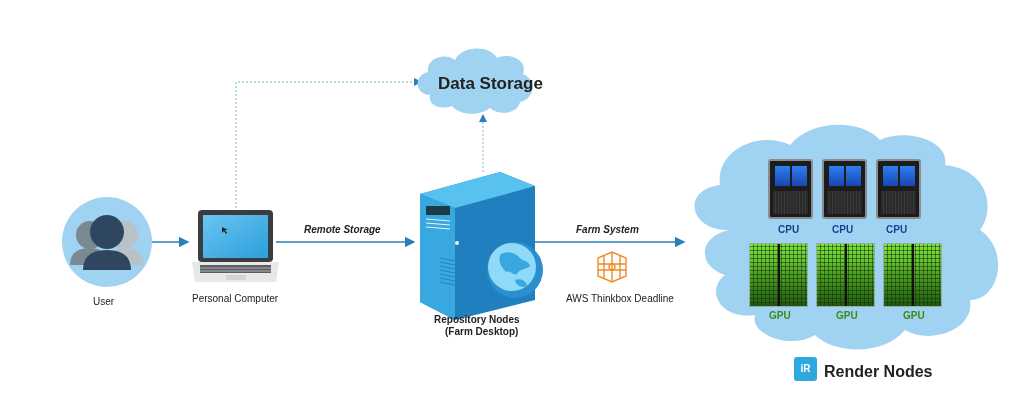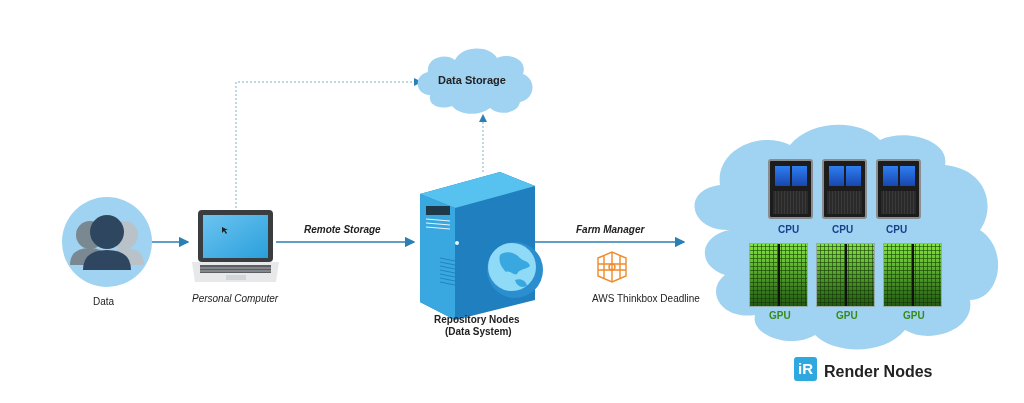--- a/index.html
+++ b/index.html
@@ -161,7 +161,7 @@
 
 <div class="lbl small" style="left:93px; top:296px;">Data</div>
 <div class="lbl small" style="left:192px; top:293px;font-style:italic;">Personal Computer</div>
-<div class="lbl bold" style="left:438px; top:74px; font-size:11px;">Data Storage</div>
+<div class="lbl bold" style="left:438px; top:74px; font-size:17px;">Data Storage</div>
 <div class="lbl bold italic small" style="left:304px; top:224px;">Remote Storage</div>
 <div class="lbl bold italic small" style="left:576px; top:224px;">Farm Manager</div>
 <div class="lbl small" style="left:566px; top:293px;margin-left:26px;">AWS Thinkbox Deadline</div>

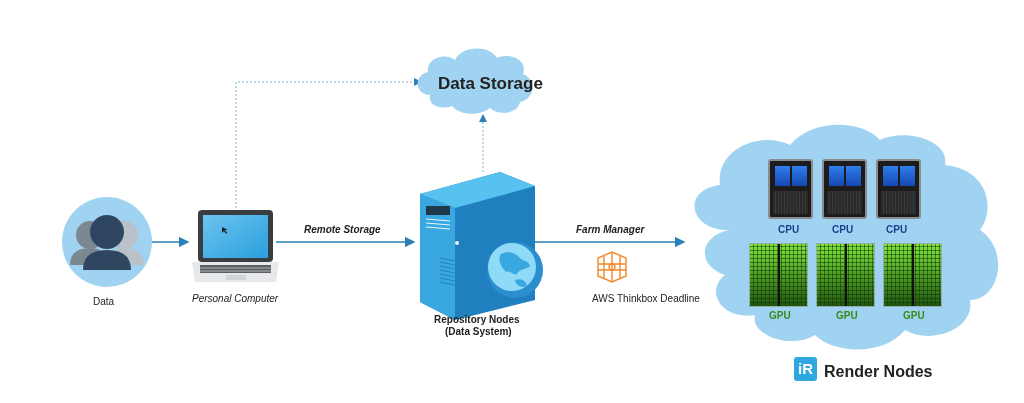--- a/index.html
+++ b/index.html
@@ -163,7 +163,7 @@
 <div class="lbl small" style="left:192px; top:293px;font-style:italic;">Personal Computer</div>
 <div class="lbl bold" style="left:438px; top:74px; font-size:17px;">Data Storage</div>
 <div class="lbl bold italic small" style="left:304px; top:224px;">Remote Storage</div>
-<div class="lbl bold italic small" style="left:576px; top:224px;">Farm Manager</div>
+<div class="lbl bold italic small" style="left:576px; top:224px;">Farm System</div>
 <div class="lbl small" style="left:566px; top:293px;margin-left:26px;">AWS Thinkbox Deadline</div>
 <div class="lbl bold small" style="left:434px; top:314px;">Repository Nodes</div>
 <div class="lbl bold small" style="left:445px; top:326px;">(Data System)</div>

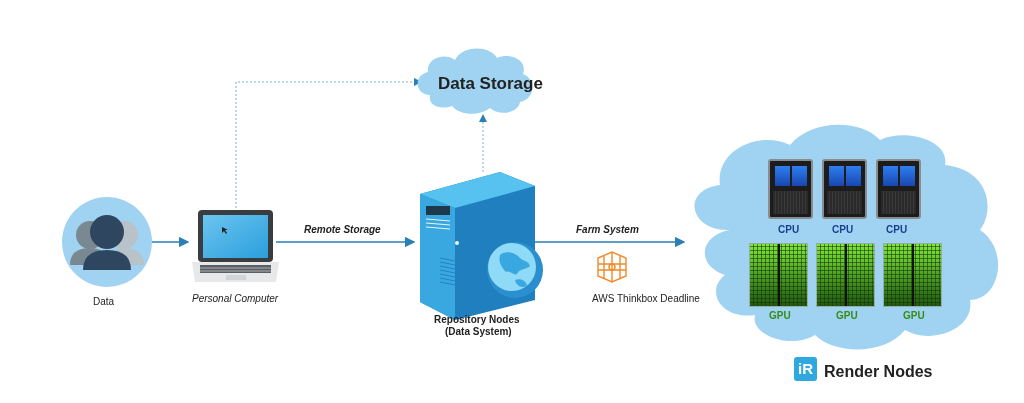--- a/index.html
+++ b/index.html
@@ -159,7 +159,7 @@
     <div class="lbl bold" style="left: 903px; top: 310px; font-size: 10px; color: rgb(58, 138, 26);">GPU</div>
   </div>
 
-<div class="lbl small" style="left:93px; top:296px;">Data</div>
+<div class="lbl small" style="left:93px; top:296px;">User</div>
 <div class="lbl small" style="left:192px; top:293px;font-style:italic;">Personal Computer</div>
 <div class="lbl bold" style="left:438px; top:74px; font-size:17px;">Data Storage</div>
 <div class="lbl bold italic small" style="left:304px; top:224px;">Remote Storage</div>

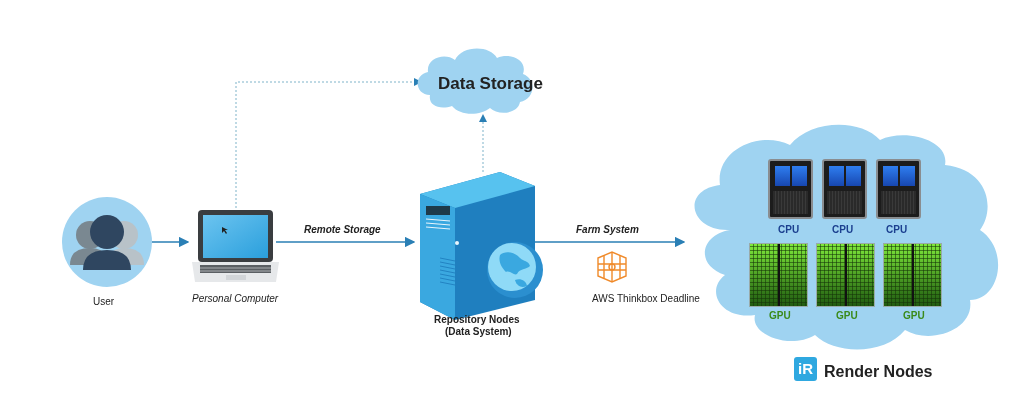--- a/index.html
+++ b/index.html
@@ -160,7 +160,7 @@
   </div>
 
 <div class="lbl small" style="left:93px; top:296px;">User</div>
-<div class="lbl small" style="left:192px; top:293px;font-style:italic;">Personal Computer</div>
+<div class="lbl small" style="left:192px; top:293px;">Personal Computer</div>
 <div class="lbl bold" style="left:438px; top:74px; font-size:17px;">Data Storage</div>
 <div class="lbl bold italic small" style="left:304px; top:224px;">Remote Storage</div>
 <div class="lbl bold italic small" style="left:576px; top:224px;">Farm System</div>

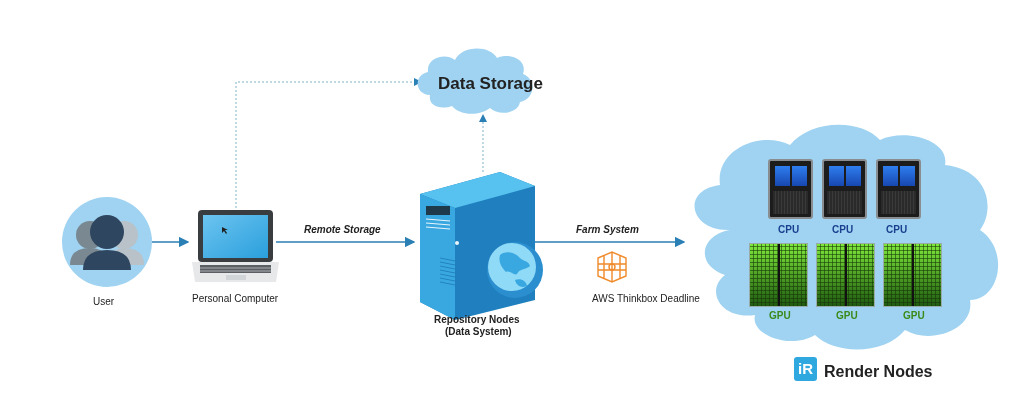--- a/index.html
+++ b/index.html
@@ -164,7 +164,7 @@
 <div class="lbl bold" style="left:438px; top:74px; font-size:17px;">Data Storage</div>
 <div class="lbl bold italic small" style="left:304px; top:224px;">Remote Storage</div>
 <div class="lbl bold italic small" style="left:576px; top:224px;">Farm System</div>
-<div class="lbl small" style="left:566px; top:293px;margin-left:26px;">AWS Thinkbox Deadline</div>
+<div class="lbl small" style="left:566px; top:293px;">AWS Thinkbox Deadline</div>
 <div class="lbl bold small" style="left:434px; top:314px;">Repository Nodes</div>
 <div class="lbl bold small" style="left:445px; top:326px;">(Data System)</div>
 

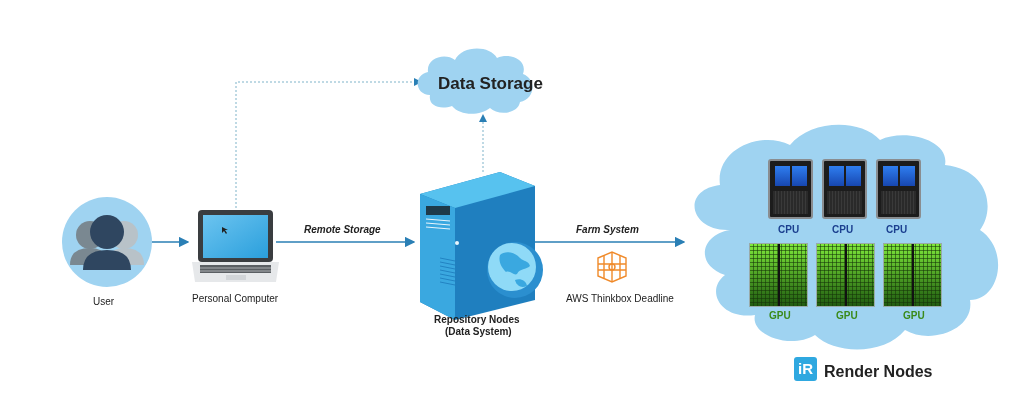--- a/index.html
+++ b/index.html
@@ -166,7 +166,7 @@
 <div class="lbl bold italic small" style="left:576px; top:224px;">Farm System</div>
 <div class="lbl small" style="left:566px; top:293px;">AWS Thinkbox Deadline</div>
 <div class="lbl bold small" style="left:434px; top:314px;">Repository Nodes</div>
-<div class="lbl bold small" style="left:445px; top:326px;">(Data System)</div>
+<div class="lbl bold small" style="left:445px; top:326px;">(Farm Desktop)</div>
 
 <div style="position:absolute; left:794px; top:357px; width:23px; height:24px; background:#2fa8e0; border-radius:3px; color:#fff; font-weight:bold; font-size:15px; text-align:center; line-height:24px; font-family:'Liberation Sans', sans-serif;">iR</div>
 <div class="lbl bold" style="left:824px; top:363px; font-size:16px;">Render Nodes</div>

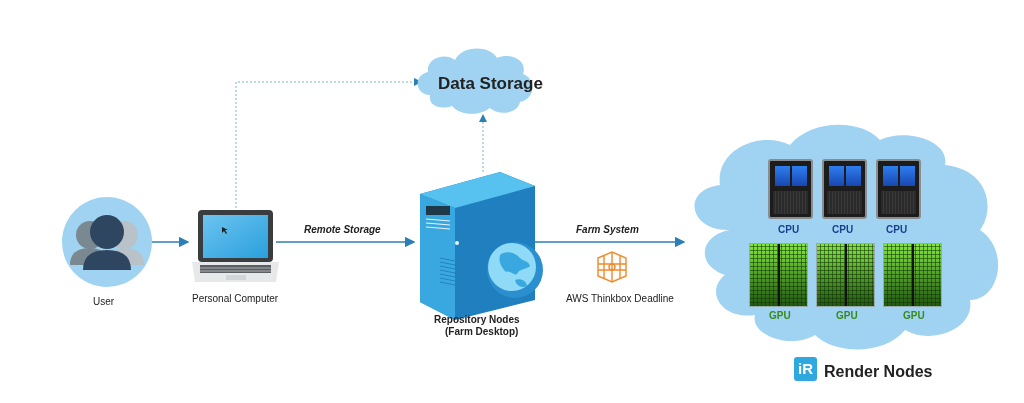--- a/index.html
+++ b/index.html
@@ -168,7 +168,7 @@
 <div class="lbl bold small" style="left:434px; top:314px;">Repository Nodes</div>
 <div class="lbl bold small" style="left:445px; top:326px;">(Farm Desktop)</div>
 
-<div style="position:absolute; left:794px; top:357px; width:23px; height:24px; background:#2fa8e0; border-radius:3px; color:#fff; font-weight:bold; font-size:15px; text-align:center; line-height:24px; font-family:'Liberation Sans', sans-serif;">iR</div>
+<div style="position:absolute; left:794px; top:357px; width:23px; height:24px; background:#2fa8e0; border-radius:3px; color:#fff; font-weight:bold; font-size:10px; text-align:center; line-height:24px; font-family:'Liberation Sans', sans-serif;">iR</div>
 <div class="lbl bold" style="left:824px; top:363px; font-size:16px;">Render Nodes</div>
 
 </body></html>

